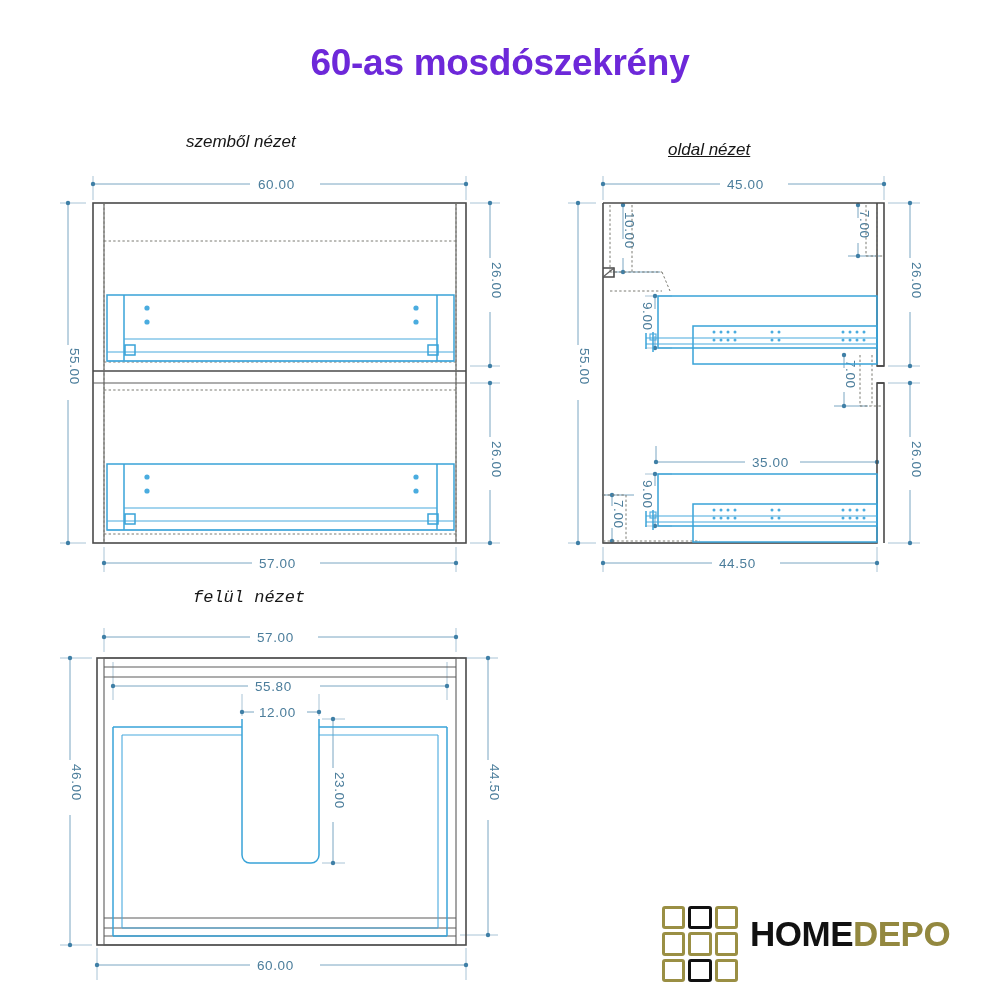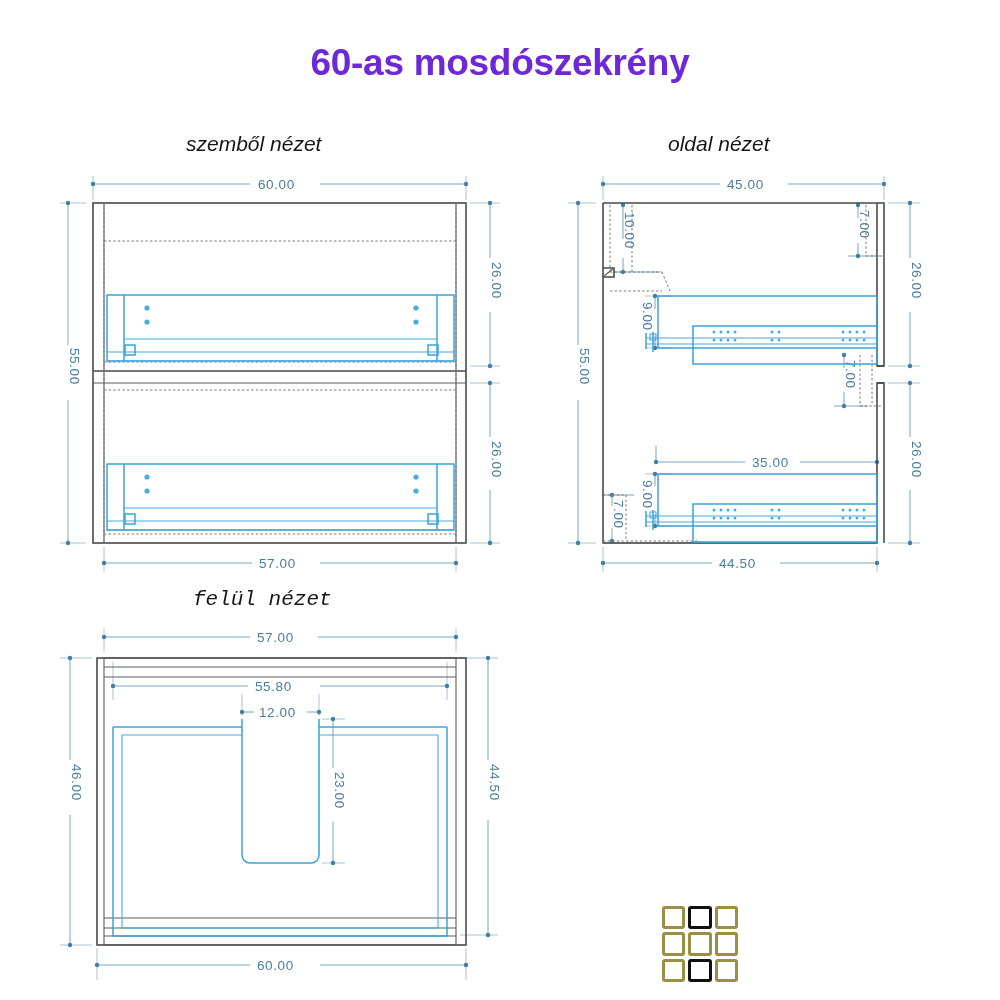--- a/index.html
+++ b/index.html
@@ -27,7 +27,7 @@
   }
   .view-label {
     position: absolute;
-    font-size: 21px;
+    font-size: 17px;
     font-style: italic;
     color: #161616;
     white-space: nowrap;

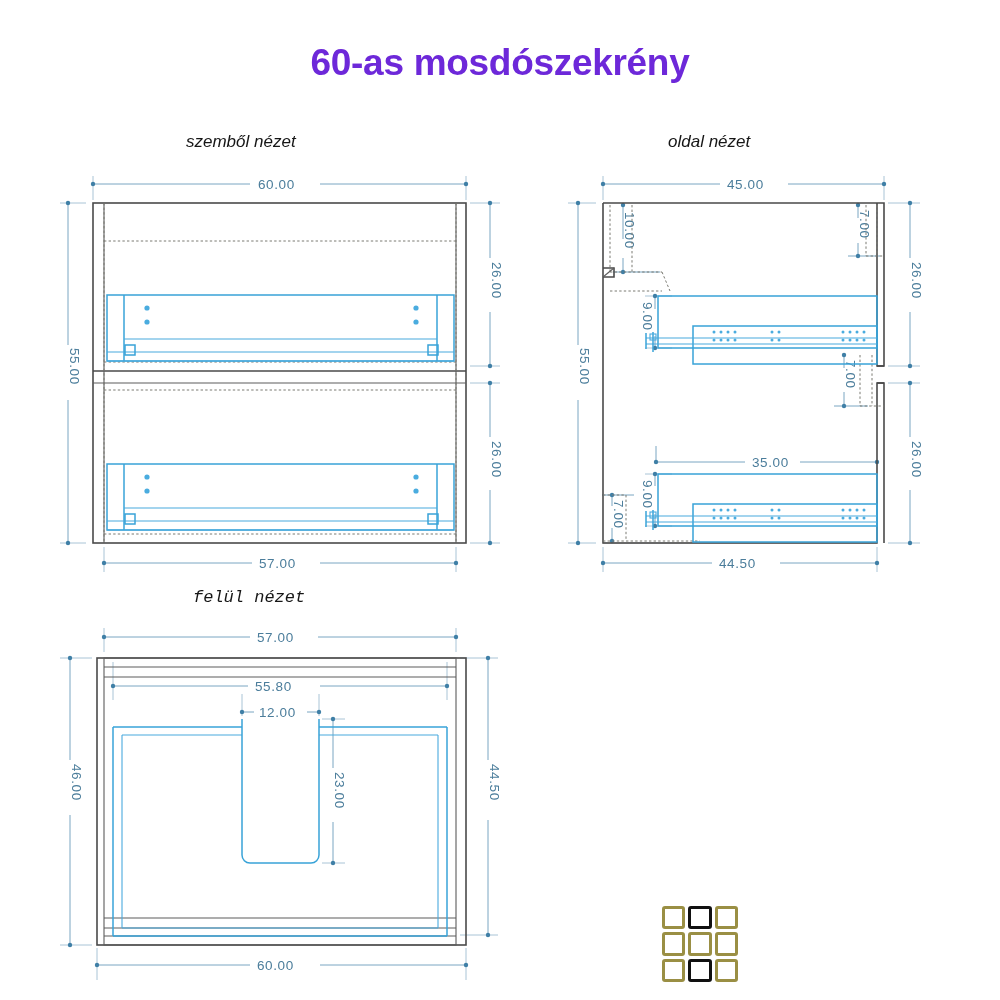--- a/index.html
+++ b/index.html
@@ -33,7 +33,7 @@
     white-space: nowrap;
   }
   #label-front { left: 186px; top: 132px; }
-  #label-side  { left: 668px; top: 132px; }
+  #label-side  { left: 668px; top: 140px; text-decoration: underline; }
   #label-top   { left: 193px; top: 588px; font-family: Liberation Mono, monospace; }
 
   

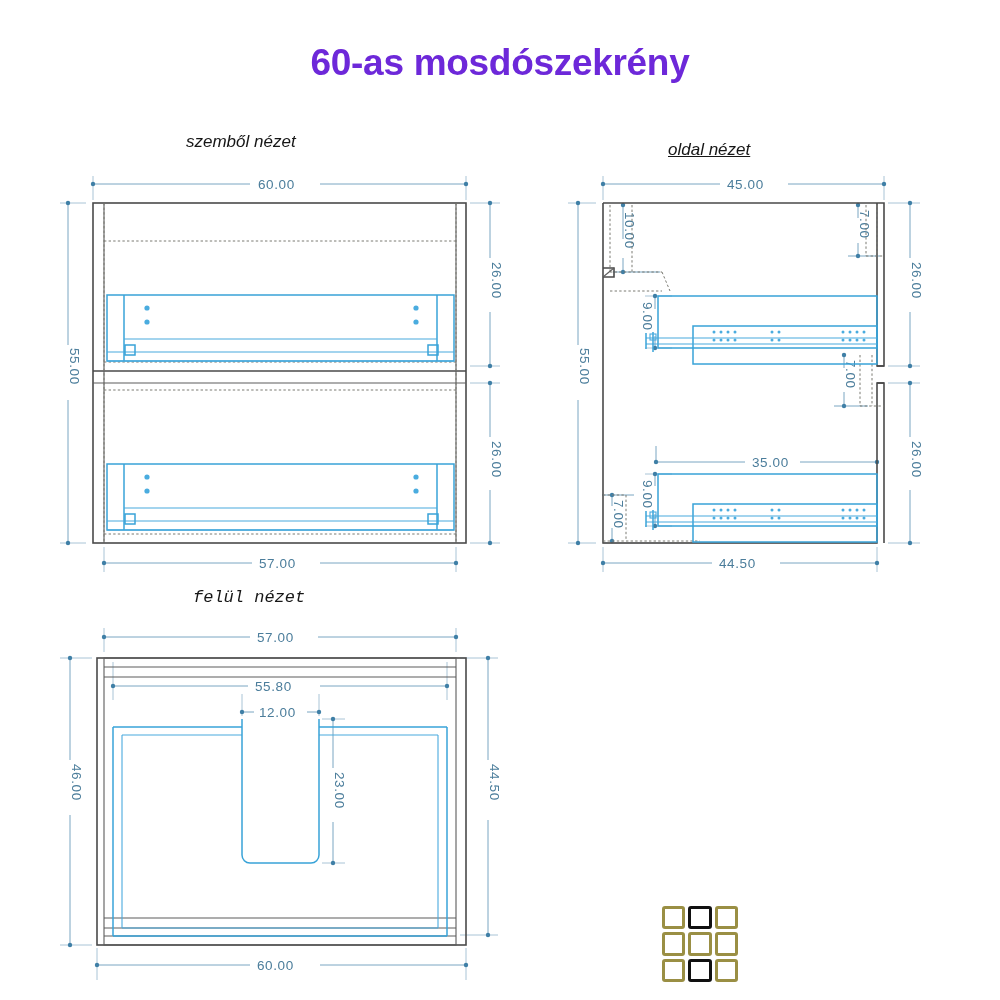--- a/index.html
+++ b/index.html
@@ -512,6 +512,7 @@
       <div class="logo-sq dark"></div>
       <div class="logo-sq"></div>
     </div>
+    <div id="logo-text"><span id="logo-home">HOME</span><span id="logo-depo">DEPO</span></div>
   </div>
 
 </div>

